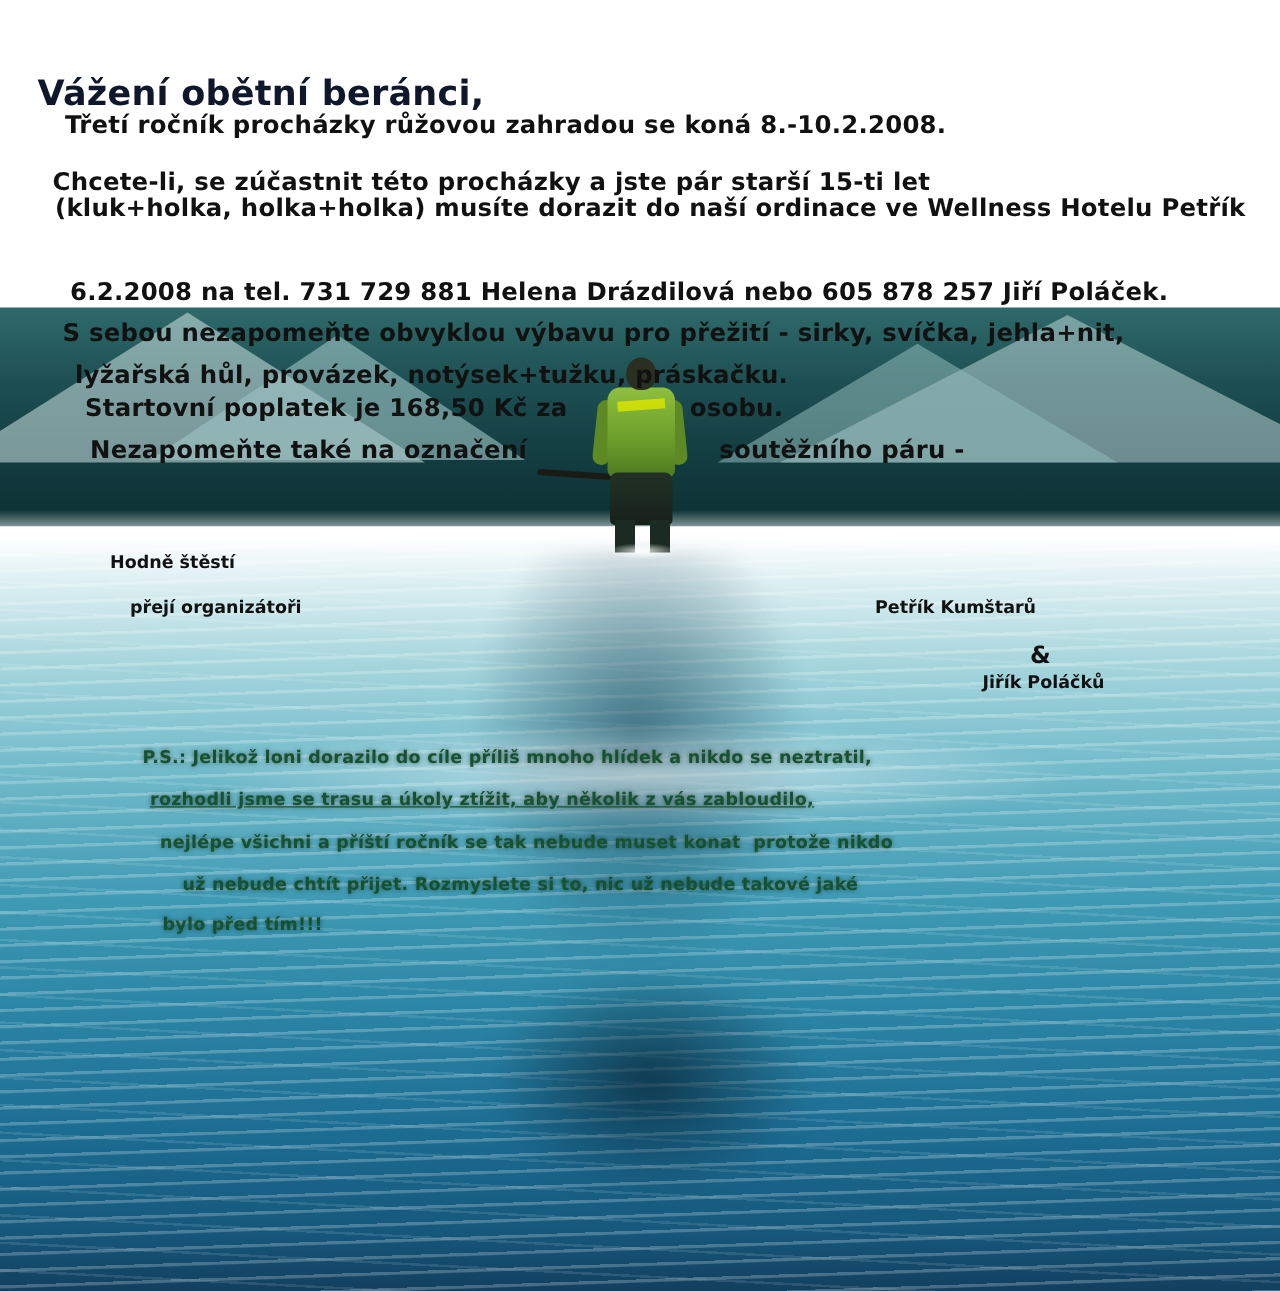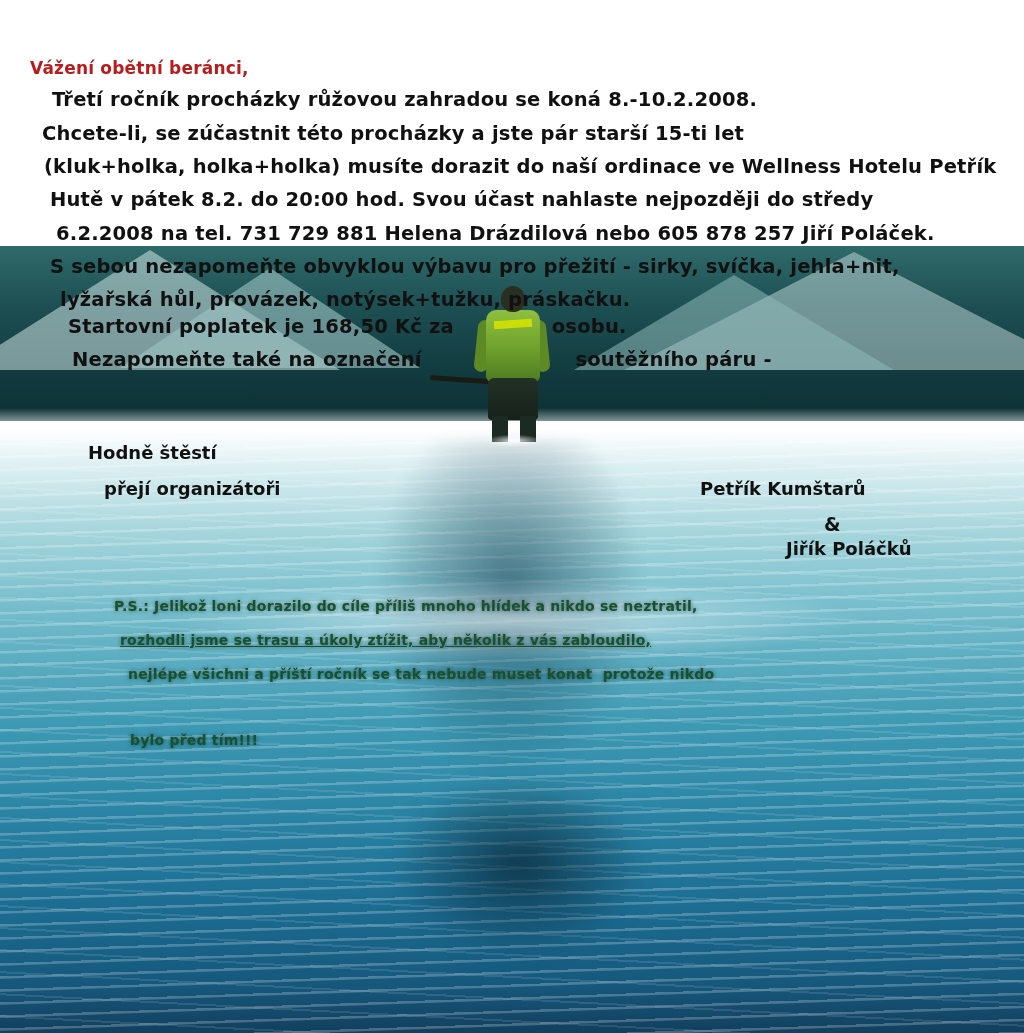--- a/index.html
+++ b/index.html
@@ -172,8 +172,8 @@
     letter-spacing: .2px;
   }
   .head-line {
-    color: #b91c1c;
-    font-size: 17px;
+    color: #0f172a;
+    font-size: 28px;
     letter-spacing: .2px;
   }
   .ps-line {

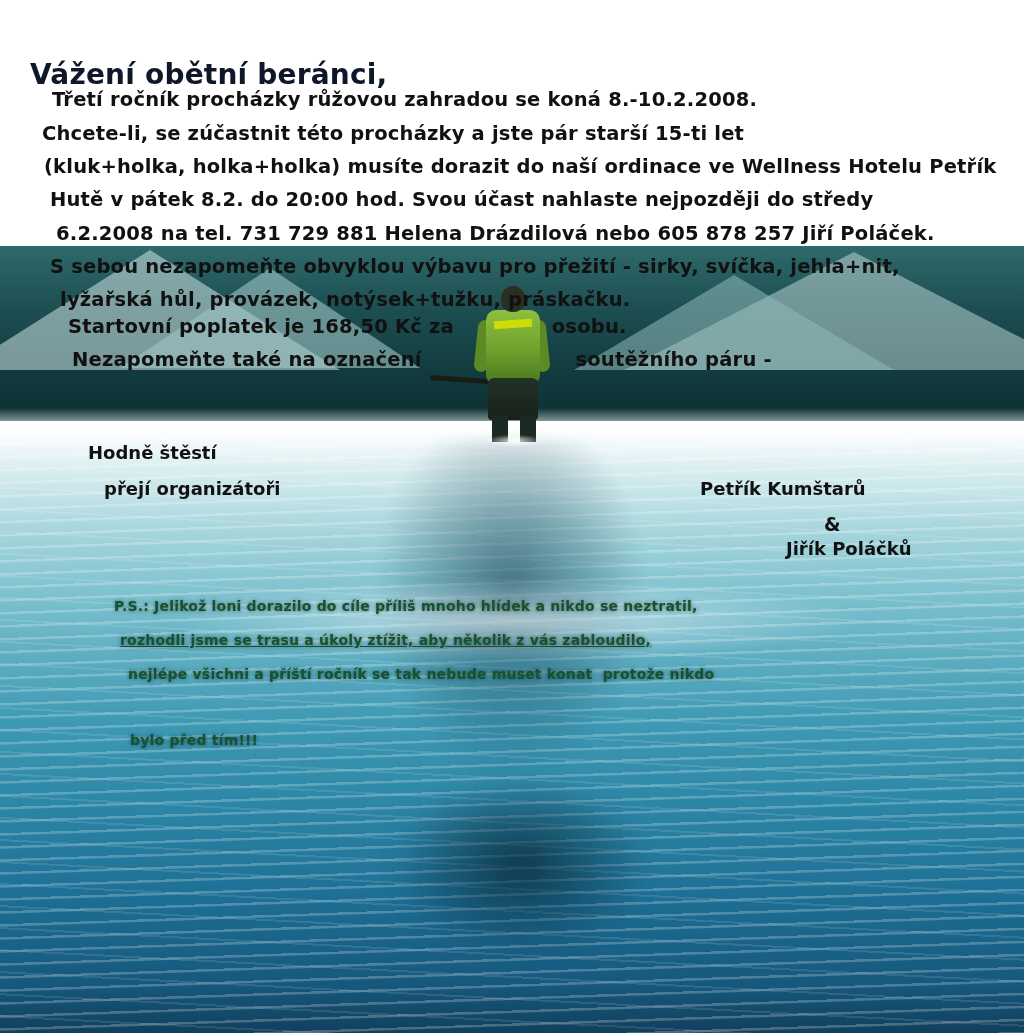--- a/index.html
+++ b/index.html
@@ -227,7 +227,7 @@
   <div class="txt head-line" style="left:30px; top:58px;">Vážení obětní beránci,</div>
 
   <div class="txt body-line" style="left:36px; top:88px;margin-left:16px;">Třetí ročník procházky růžovou zahradou se koná 8.-10.2.2008.</div>
-  <div class="txt body-line" style="left:42px; top:122px;text-align:right;">Chcete-li, se zúčastnit této procházky a jste pár starší 15-ti let</div>
+  <div class="txt body-line" style="left:42px; top:134px;text-align:right;">Chcete-li, se zúčastnit této procházky a jste pár starší 15-ti let</div>
   <div class="txt body-line" style="left:44px; top:155px;">(kluk+holka, holka+holka) musíte dorazit do naší ordinace ve Wellness Hotelu Petřík</div>
   <div class="txt body-line" style="left:50px; top:188px;">Hutě v pátek 8.2. do 20:00 hod. Svou účast nahlaste nejpozději do středy</div>
   <div class="txt body-line" style="left:56px; top:222px;">6.2.2008 na tel. 731 729 881 Helena Drázdilová nebo 605 878 257 Jiří Poláček.</div>

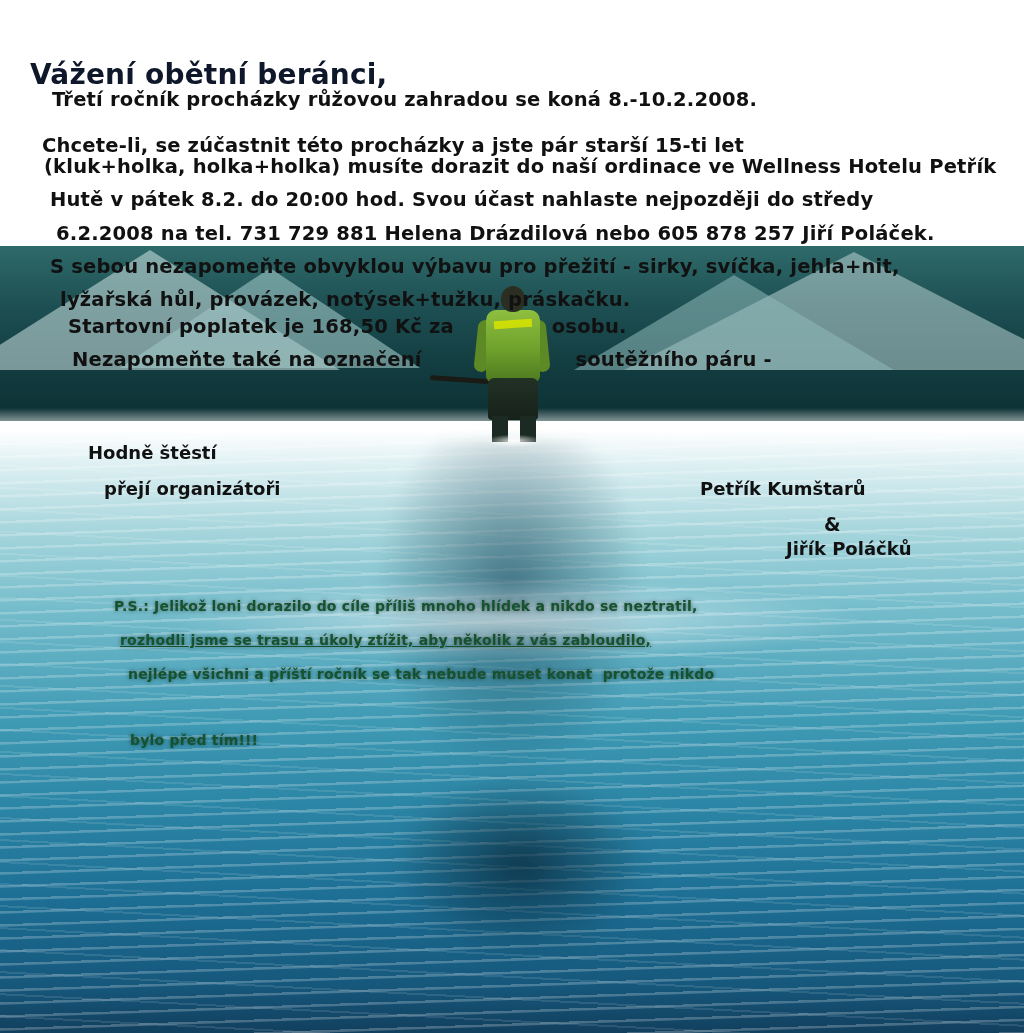--- a/index.html
+++ b/index.html
@@ -229,7 +229,6 @@
   <div class="txt body-line" style="left:36px; top:88px;margin-left:16px;">Třetí ročník procházky růžovou zahradou se koná 8.-10.2.2008.</div>
   <div class="txt body-line" style="left:42px; top:134px;text-align:right;">Chcete-li, se zúčastnit této procházky a jste pár starší 15-ti let</div>
   <div class="txt body-line" style="left:44px; top:155px;">(kluk+holka, holka+holka) musíte dorazit do naší ordinace ve Wellness Hotelu Petřík</div>
-  <div class="txt body-line" style="left:50px; top:188px;">Hutě v pátek 8.2. do 20:00 hod. Svou účast nahlaste nejpozději do středy</div>
   <div class="txt body-line" style="left:56px; top:222px;">6.2.2008 na tel. 731 729 881 Helena Drázdilová nebo 605 878 257 Jiří Poláček.</div>
   <div class="txt body-line" style="left:50px; top:255px;">S sebou nezapomeňte obvyklou výbavu pro přežití - sirky, svíčka, jehla+nit,</div>
   <div class="txt body-line" style="left:60px; top:288px;">lyžařská hůl, provázek, notýsek+tužku, práskačku.</div>

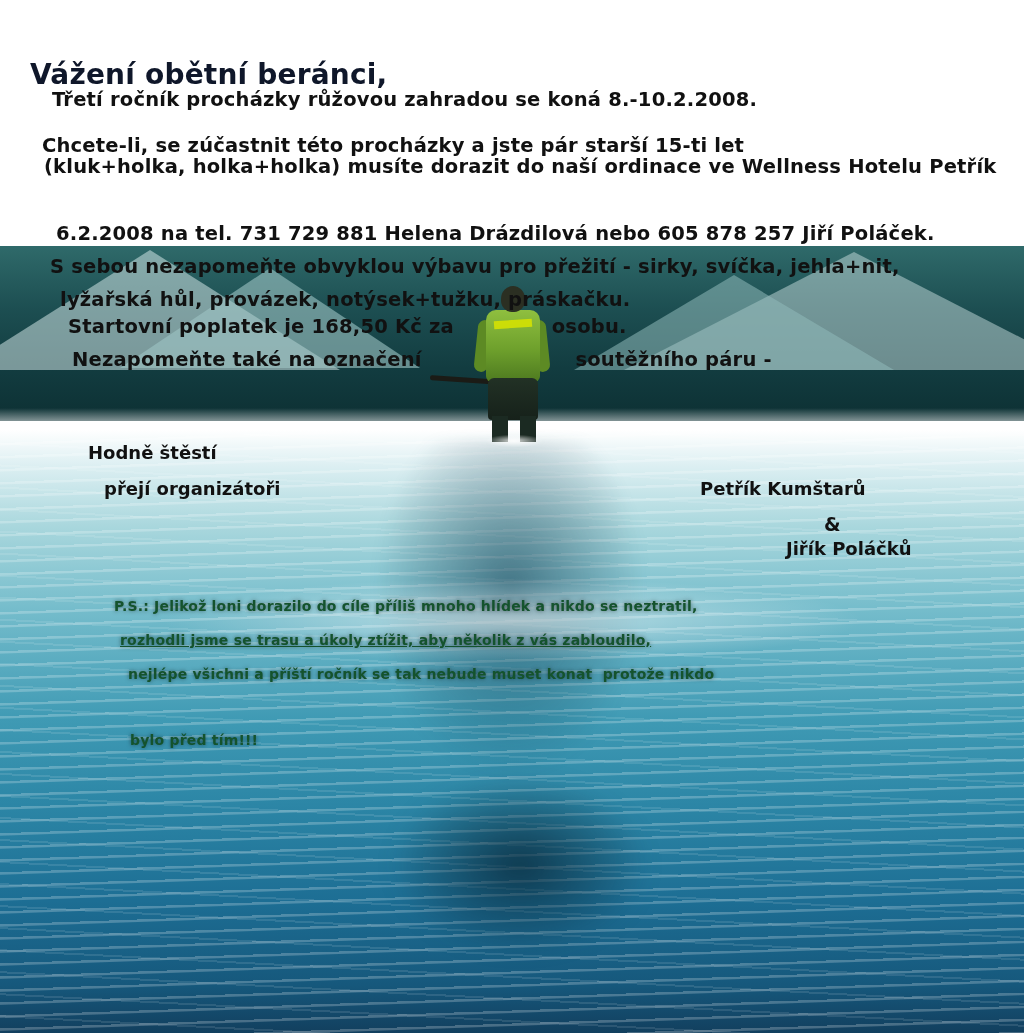--- a/index.html
+++ b/index.html
@@ -184,7 +184,7 @@
   }
   .sig-line {
     color: #111111;
-    font-size: 18px;
+    font-size: 14px;
   }
   .amp {
     color: #111111;

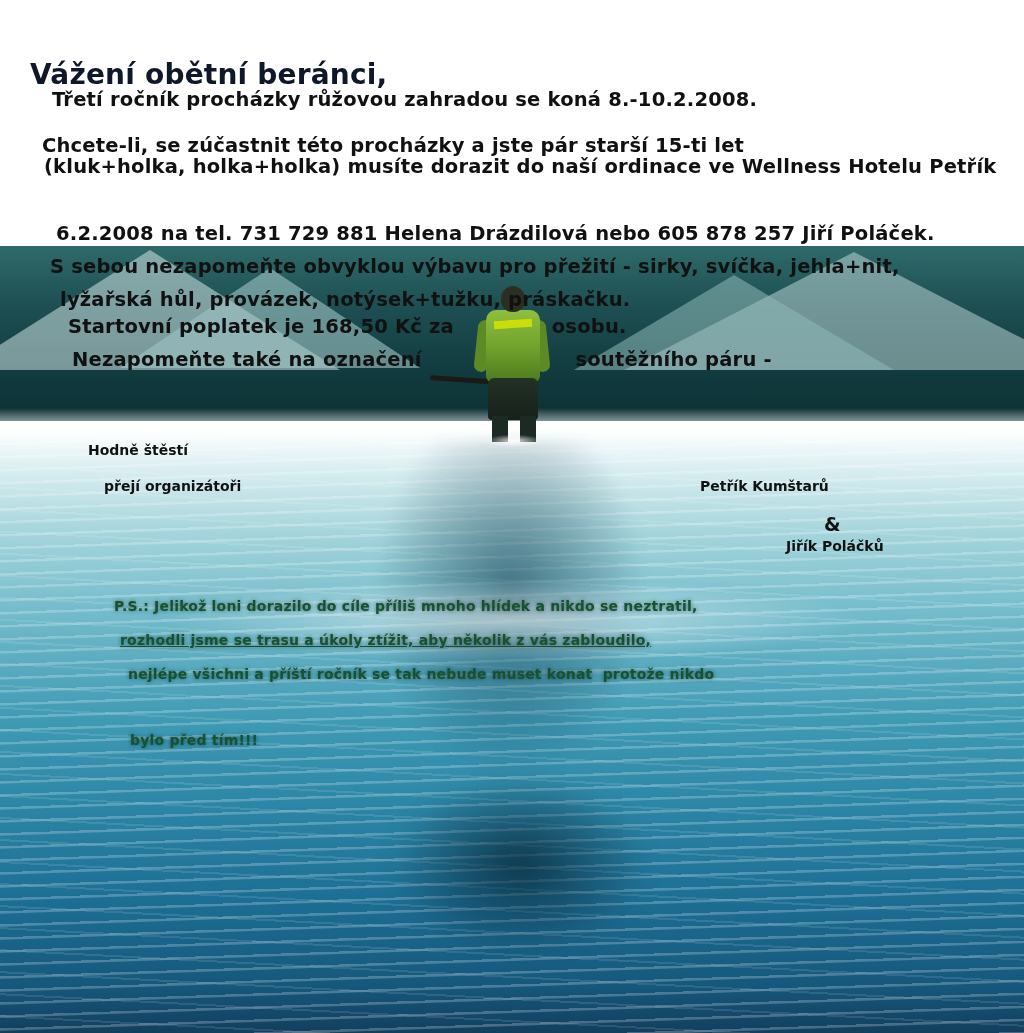--- a/index.html
+++ b/index.html
@@ -245,6 +245,7 @@
   <div class="txt ps-line" style="left:114px; top:598px;">P.S.: Jelikož loni dorazilo do cíle příliš mnoho hlídek a nikdo se neztratil,</div>
   <div class="txt ps-line" style="left:120px; top:632px;text-decoration:underline;">rozhodli jsme se trasu a úkoly ztížit, aby několik z vás zabloudilo,</div>
   <div class="txt ps-line" style="left:128px; top:666px;">nejlépe všichni a příští ročník se tak nebude muset konat  protože nikdo</div>
+  <div class="txt ps-line" style="left:146px; top:700px;">už nebude chtít přijet. Rozmyslete si to, nic už nebude takové jaké</div>
   <div class="txt ps-line" style="left:130px; top:732px;">bylo před tím!!!</div>
 
 </div>

